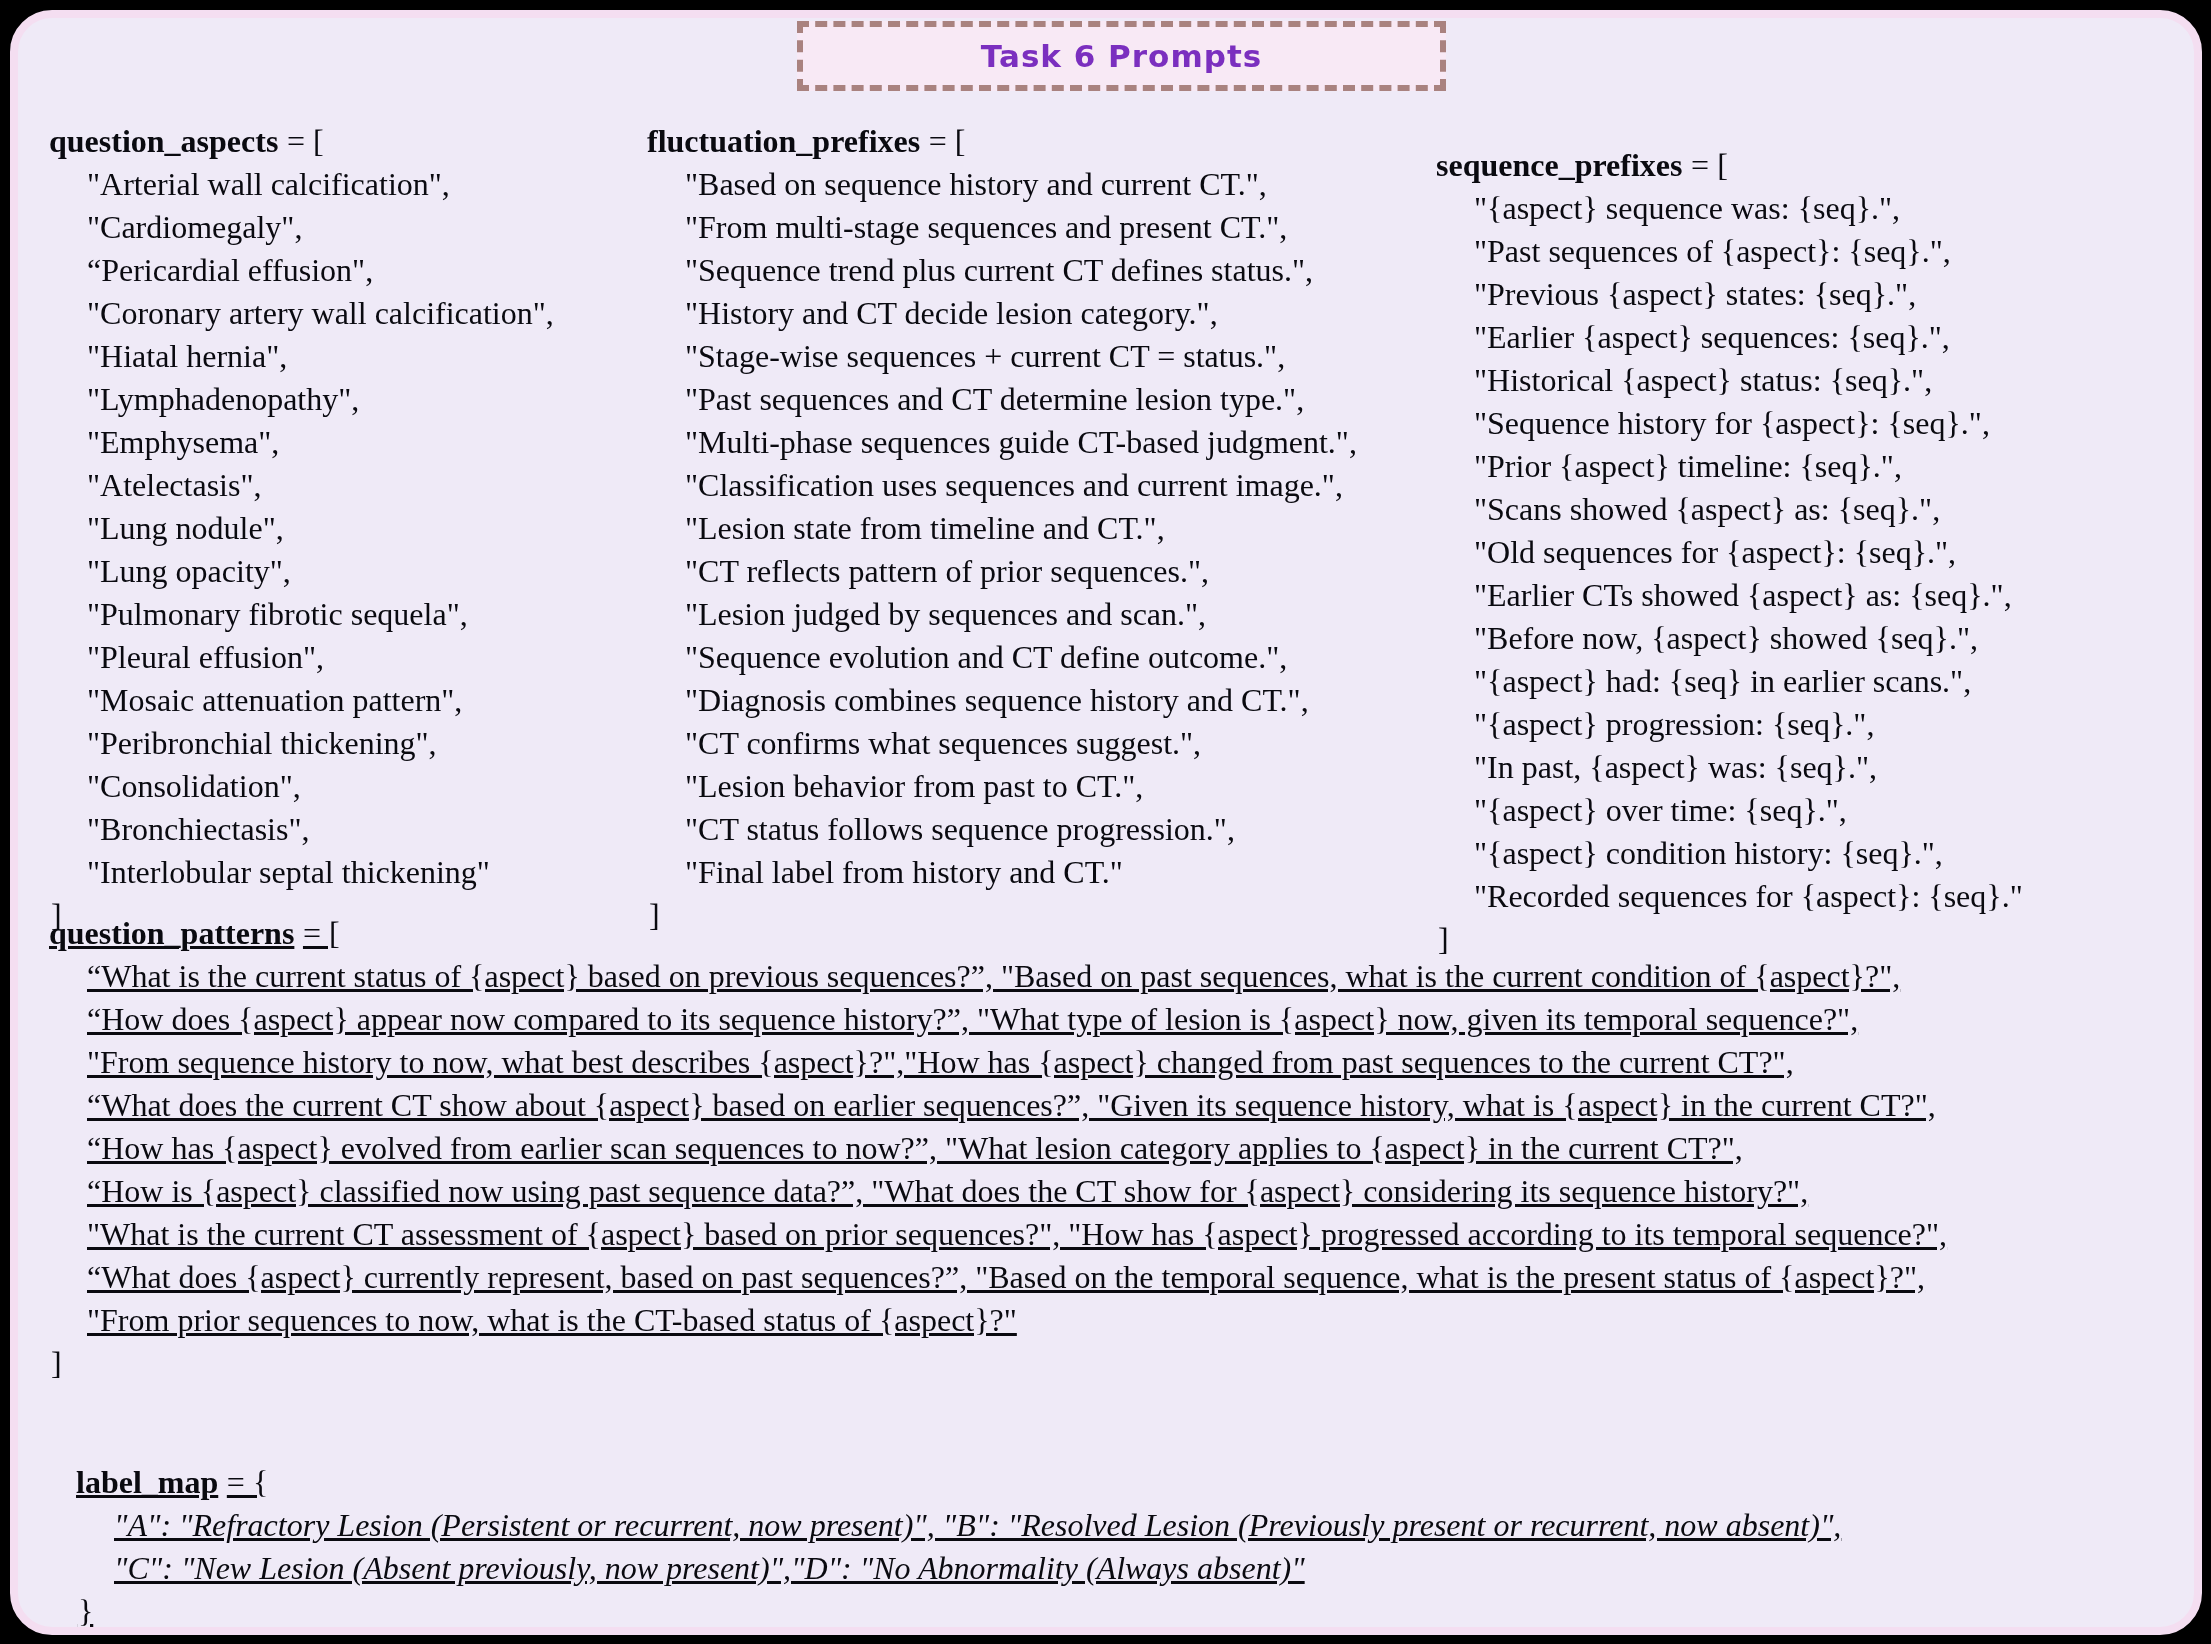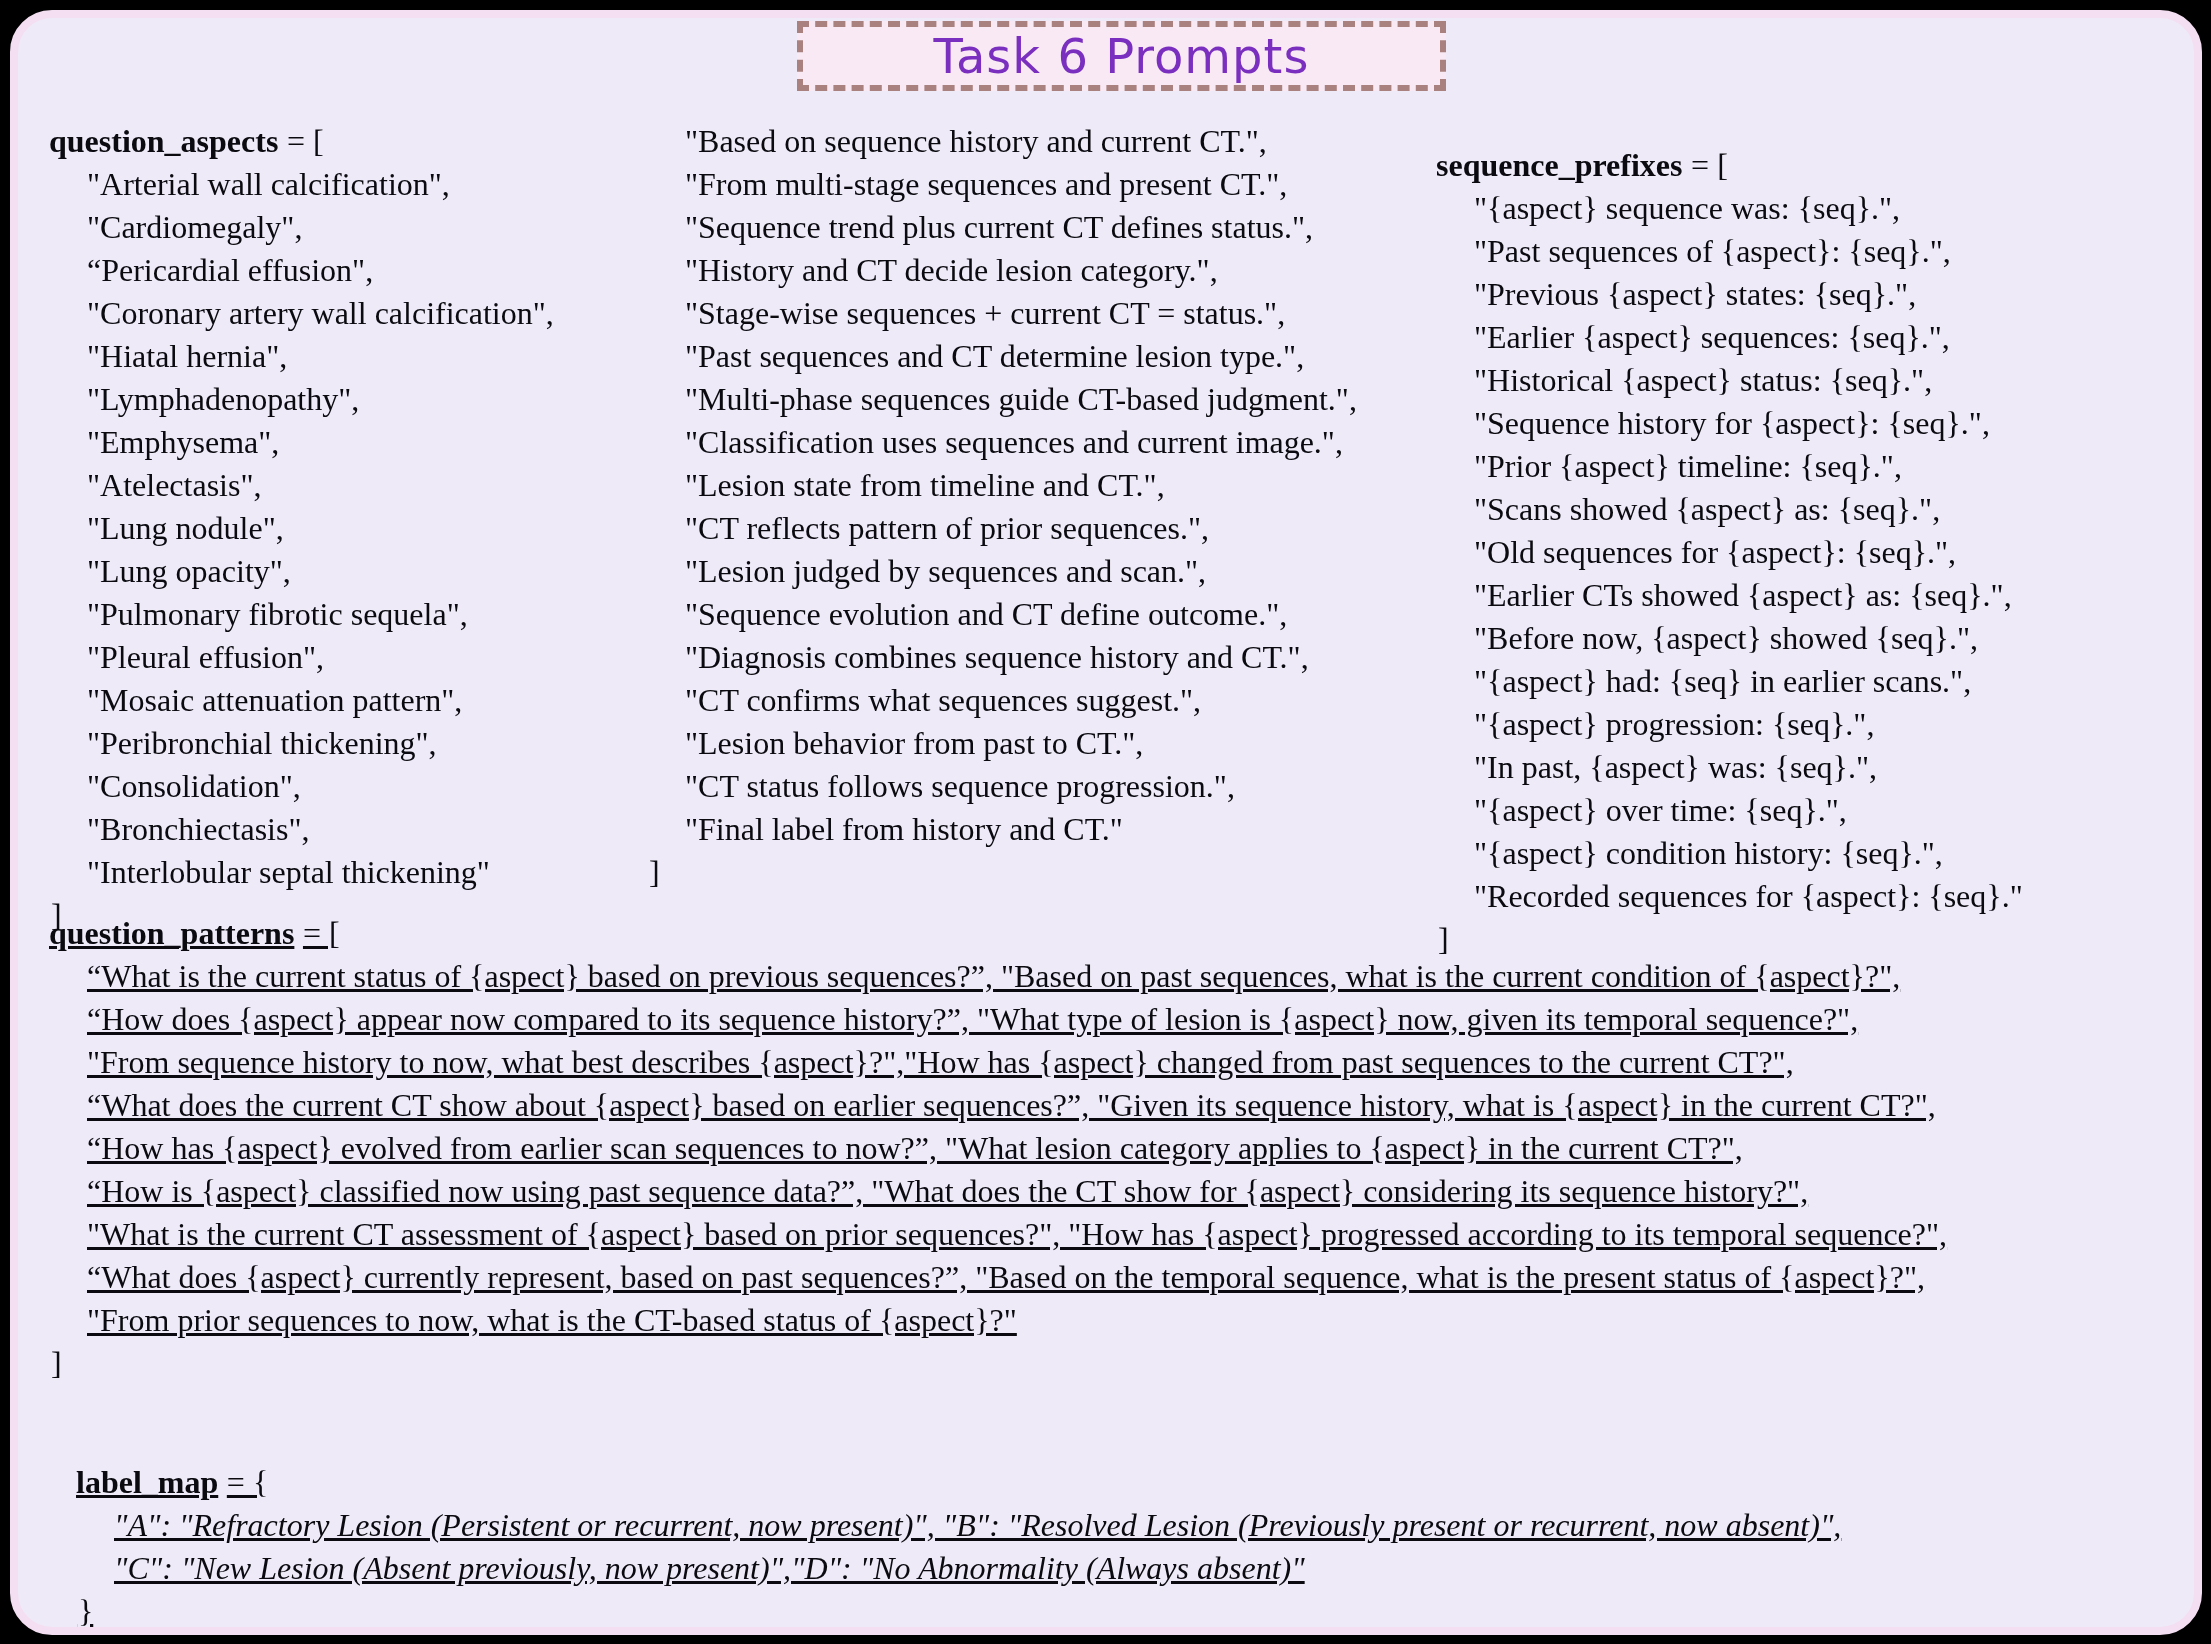--- a/index.html
+++ b/index.html
@@ -38,8 +38,8 @@
   }
   .title-text{
     font-family:"DejaVu Sans", sans-serif;
-    font-weight:normal;
-    font-size:48px;
+    font-weight:bold;
+    font-size:31px;
     letter-spacing:1px;
     color:var(--title-text);
   }

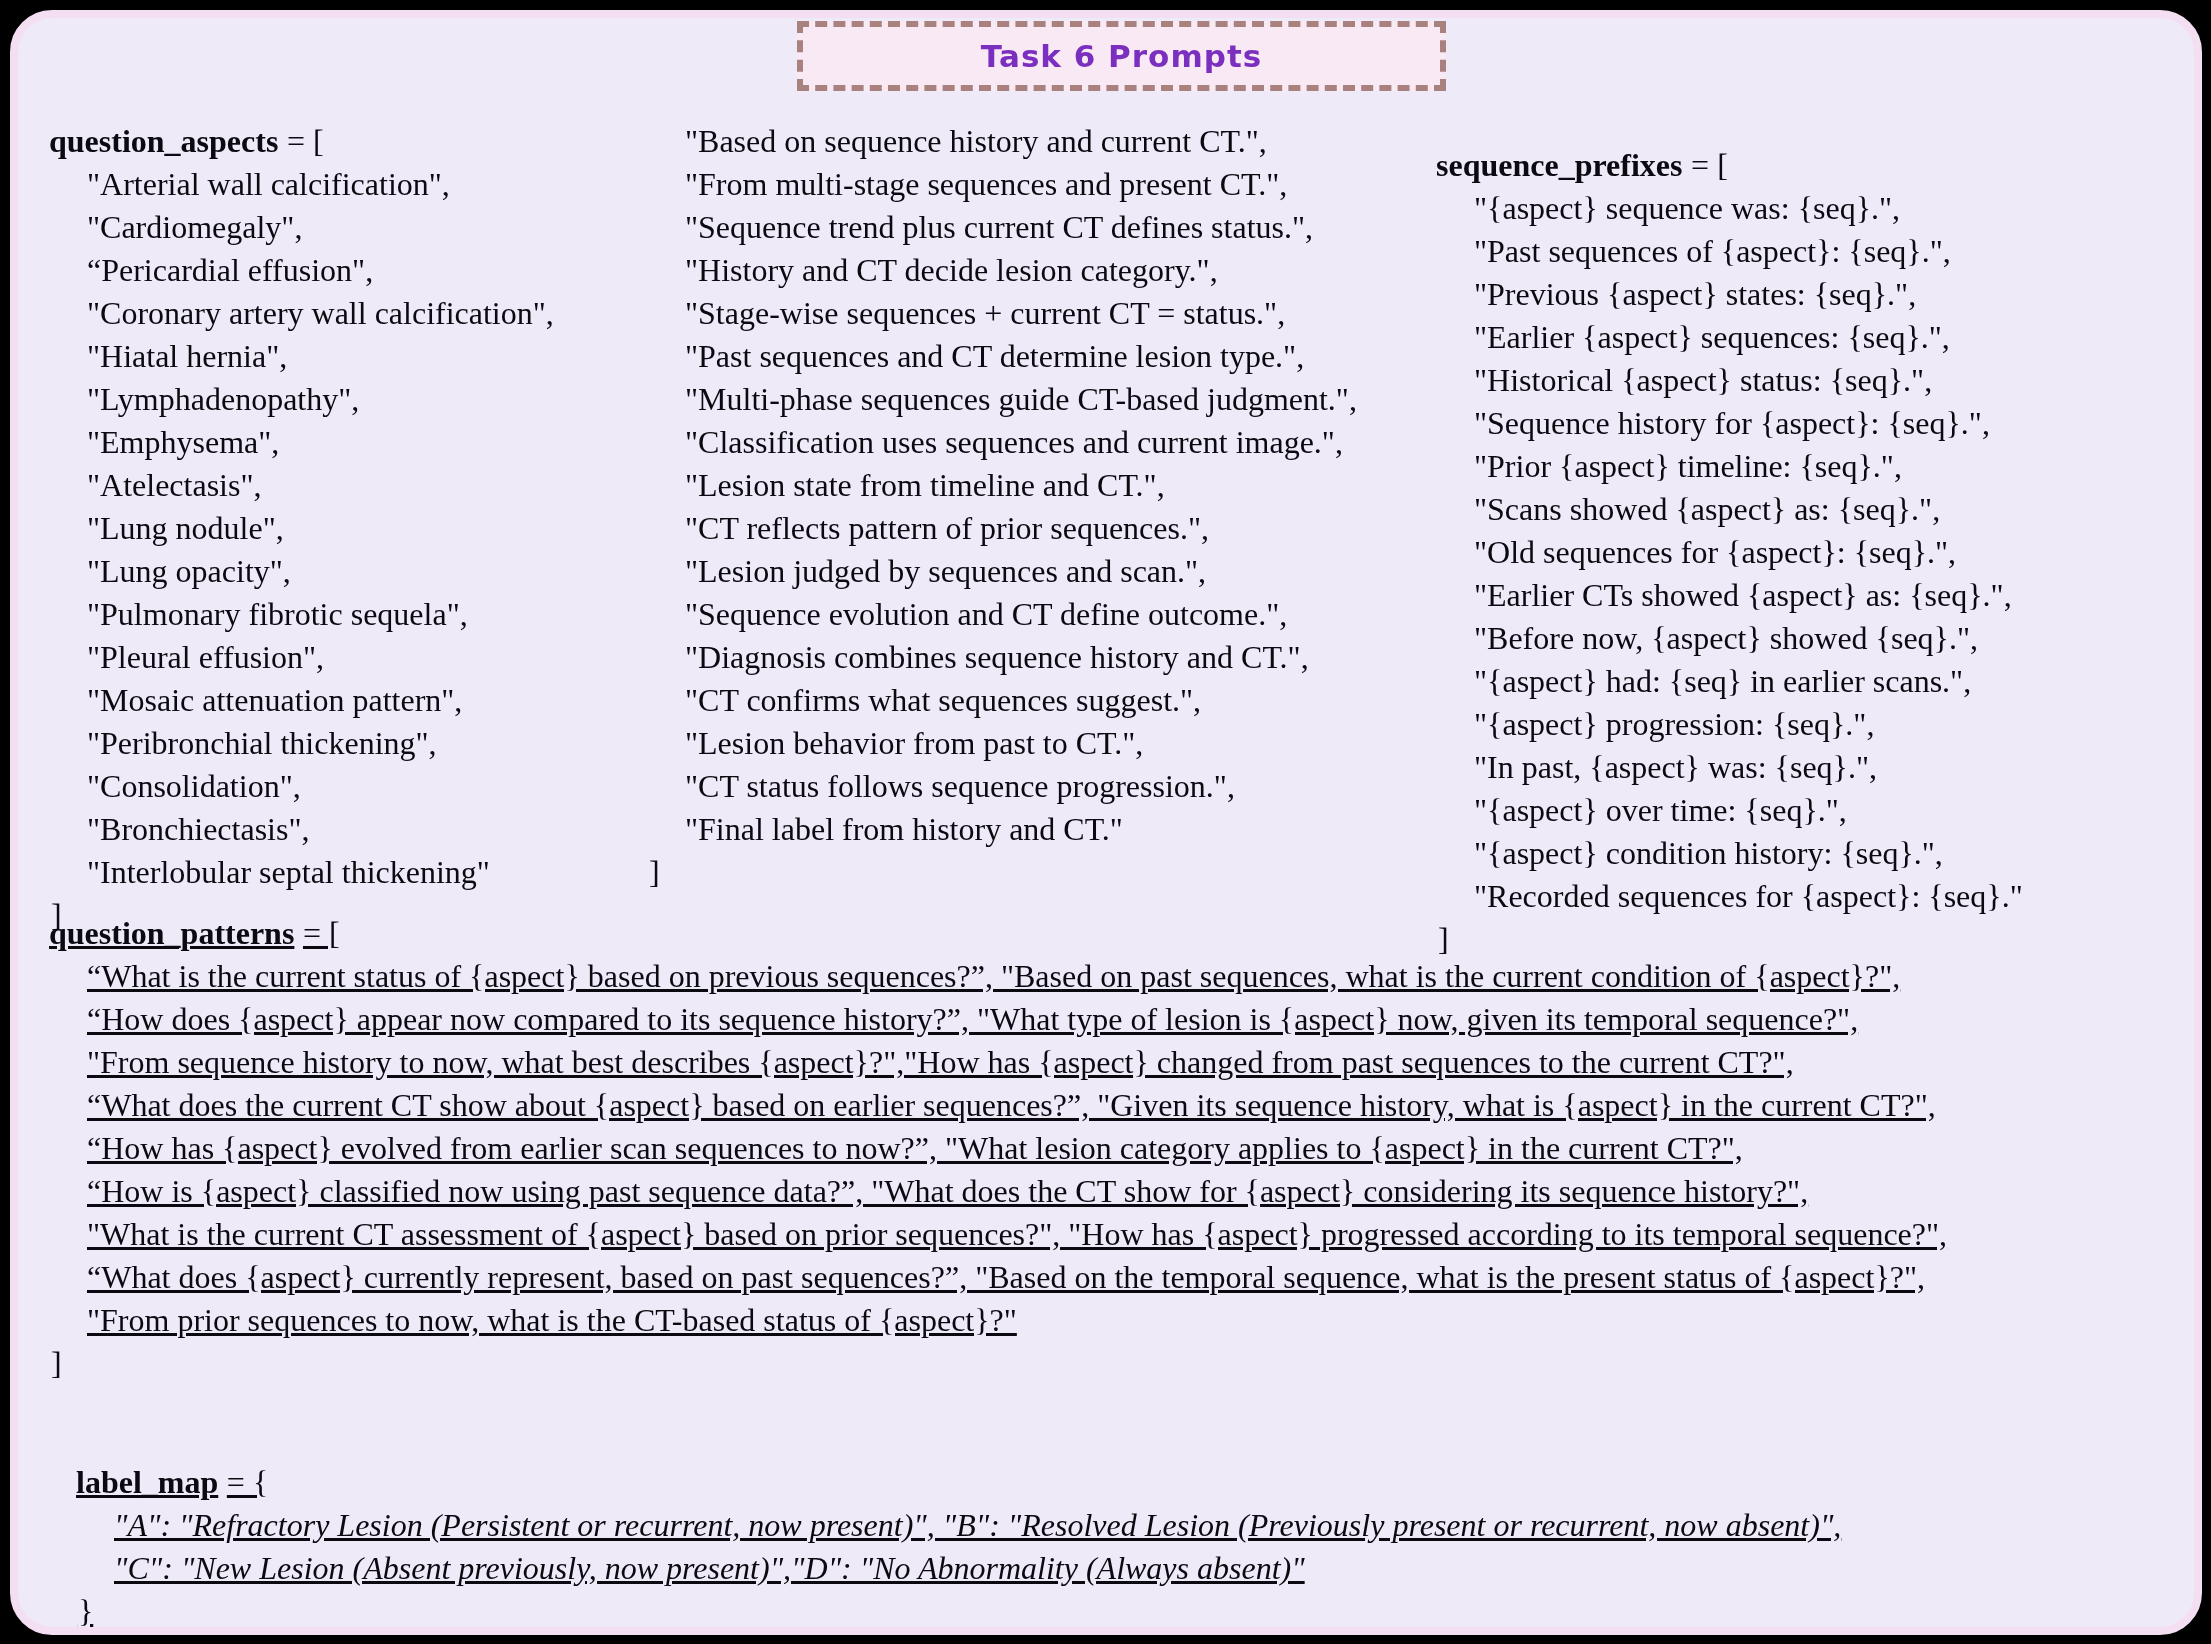--- a/index.html
+++ b/index.html
@@ -95,6 +95,7 @@
   </section>
 
   <section class="section" id="sec-fp">
+    <div class="hdr"><span class="hname">fluctuation_prefixes</span><span class="hassign">= [</span></div>
     <div class="items">
         <div class="line">"Based on sequence history and current CT.",</div>
         <div class="line">"From multi-stage sequences and present CT.",</div>

